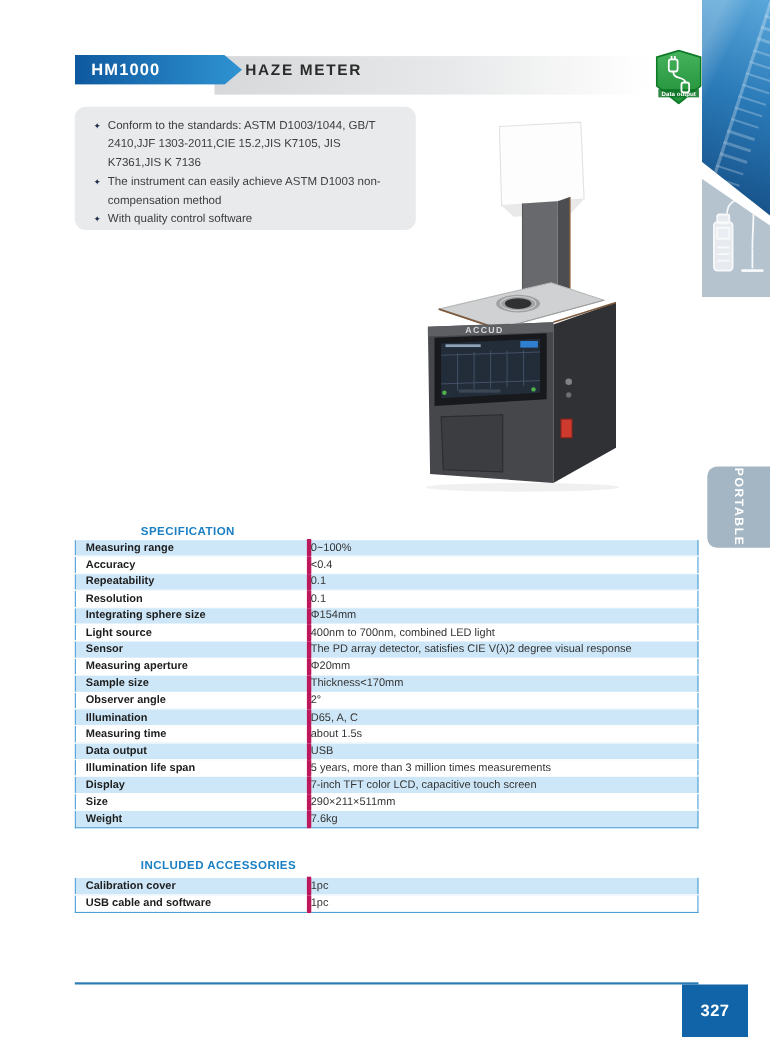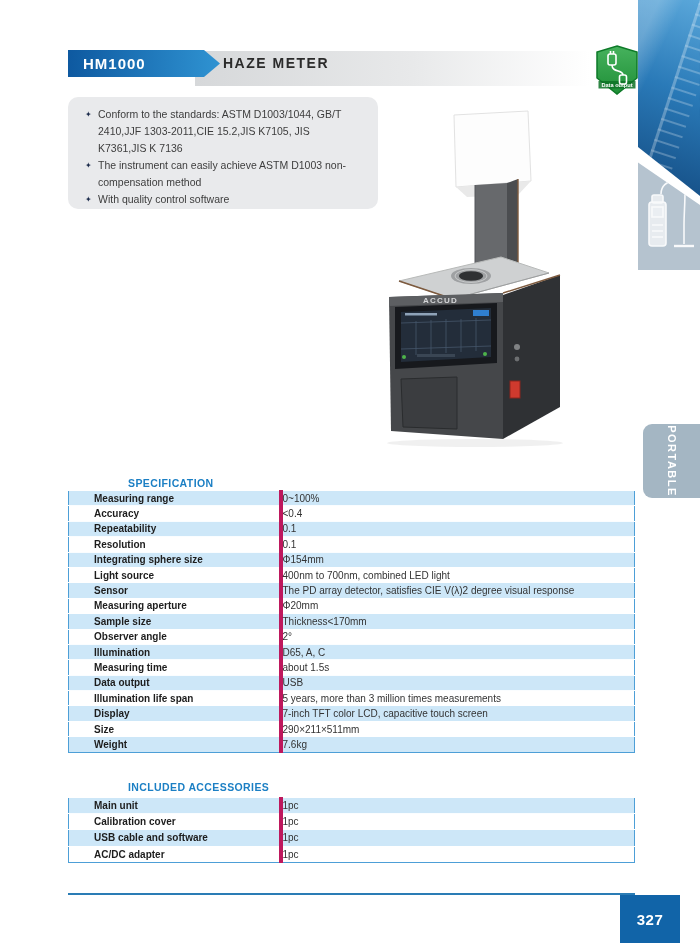--- a/index.html
+++ b/index.html
@@ -109,7 +109,7 @@
   }
   #spec-table td { height:15.4px; }
   #acc-table td  { height:16.2px; }
-  .data-table td.lbl { width:212px; padding-left:25px; font-weight:bold; color:#1d1d1d; }
+  .data-table td.lbl { width:212px; padding-left:9px; font-weight:bold; color:#1d1d1d; }
   .data-table td.val { text-align:left; color:#333; border-left:4px solid #be185d; }
   .data-table tr:nth-of-type(odd) td { background:#cde7f8; }
 

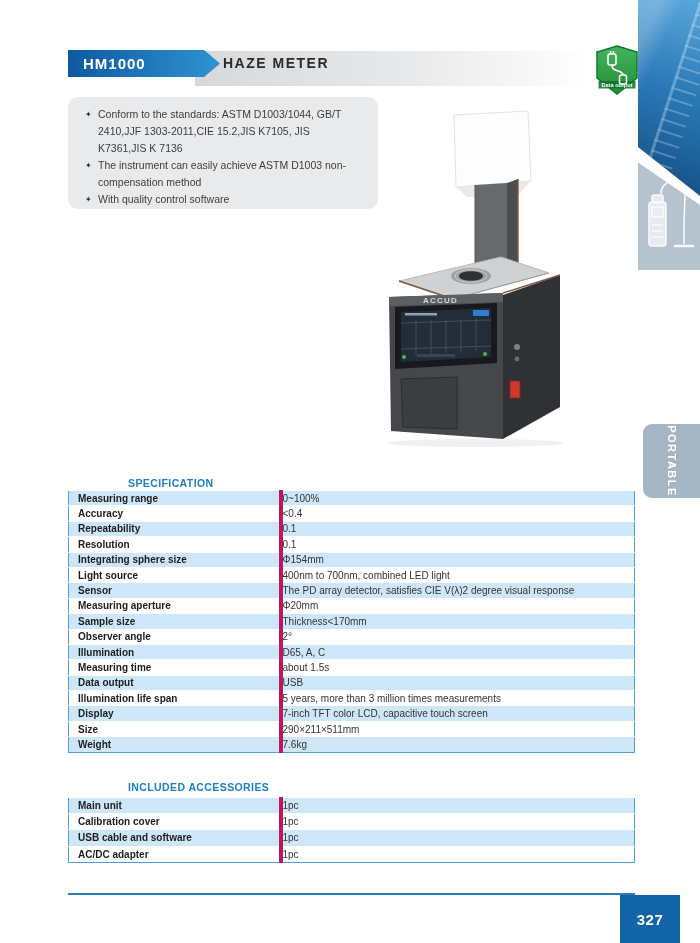--- a/index.html
+++ b/index.html
@@ -357,10 +357,6 @@
   <table class="data-table" id="acc-table">
     <tbody>
 
-        <tr>
-          <td class="lbl">Main unit</td>
-          <td class="val">1pc</td>
-        </tr>
 
         <tr>
           <td class="lbl">Calibration cover</td>

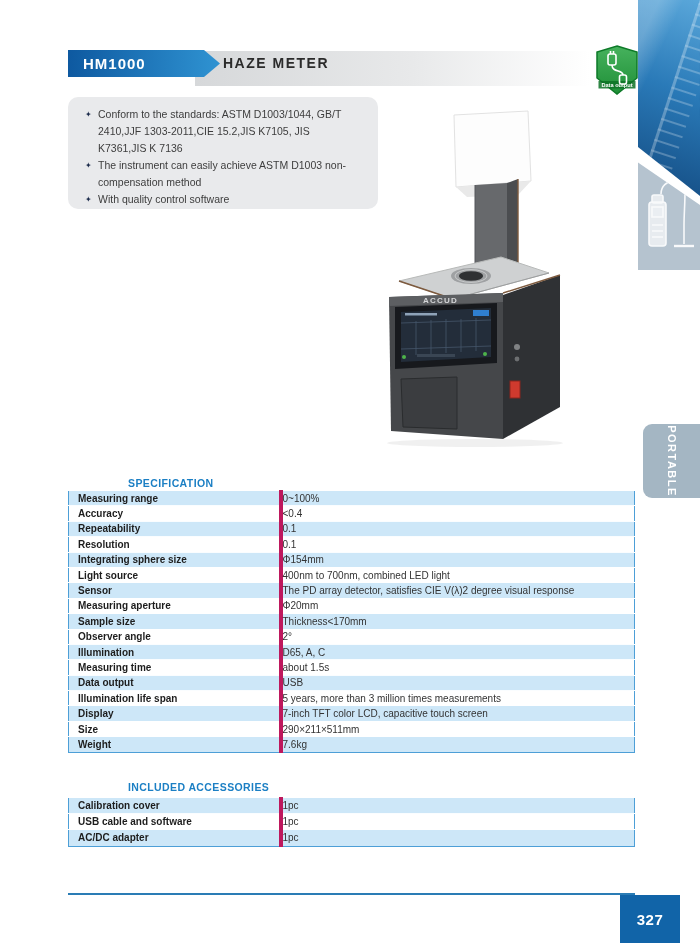--- a/index.html
+++ b/index.html
@@ -368,10 +368,6 @@
           <td class="val">1pc</td>
         </tr>
 
-        <tr>
-          <td class="lbl">AC/DC adapter</td>
-          <td class="val">1pc</td>
-        </tr>
       </tbody>
   </table>
 

